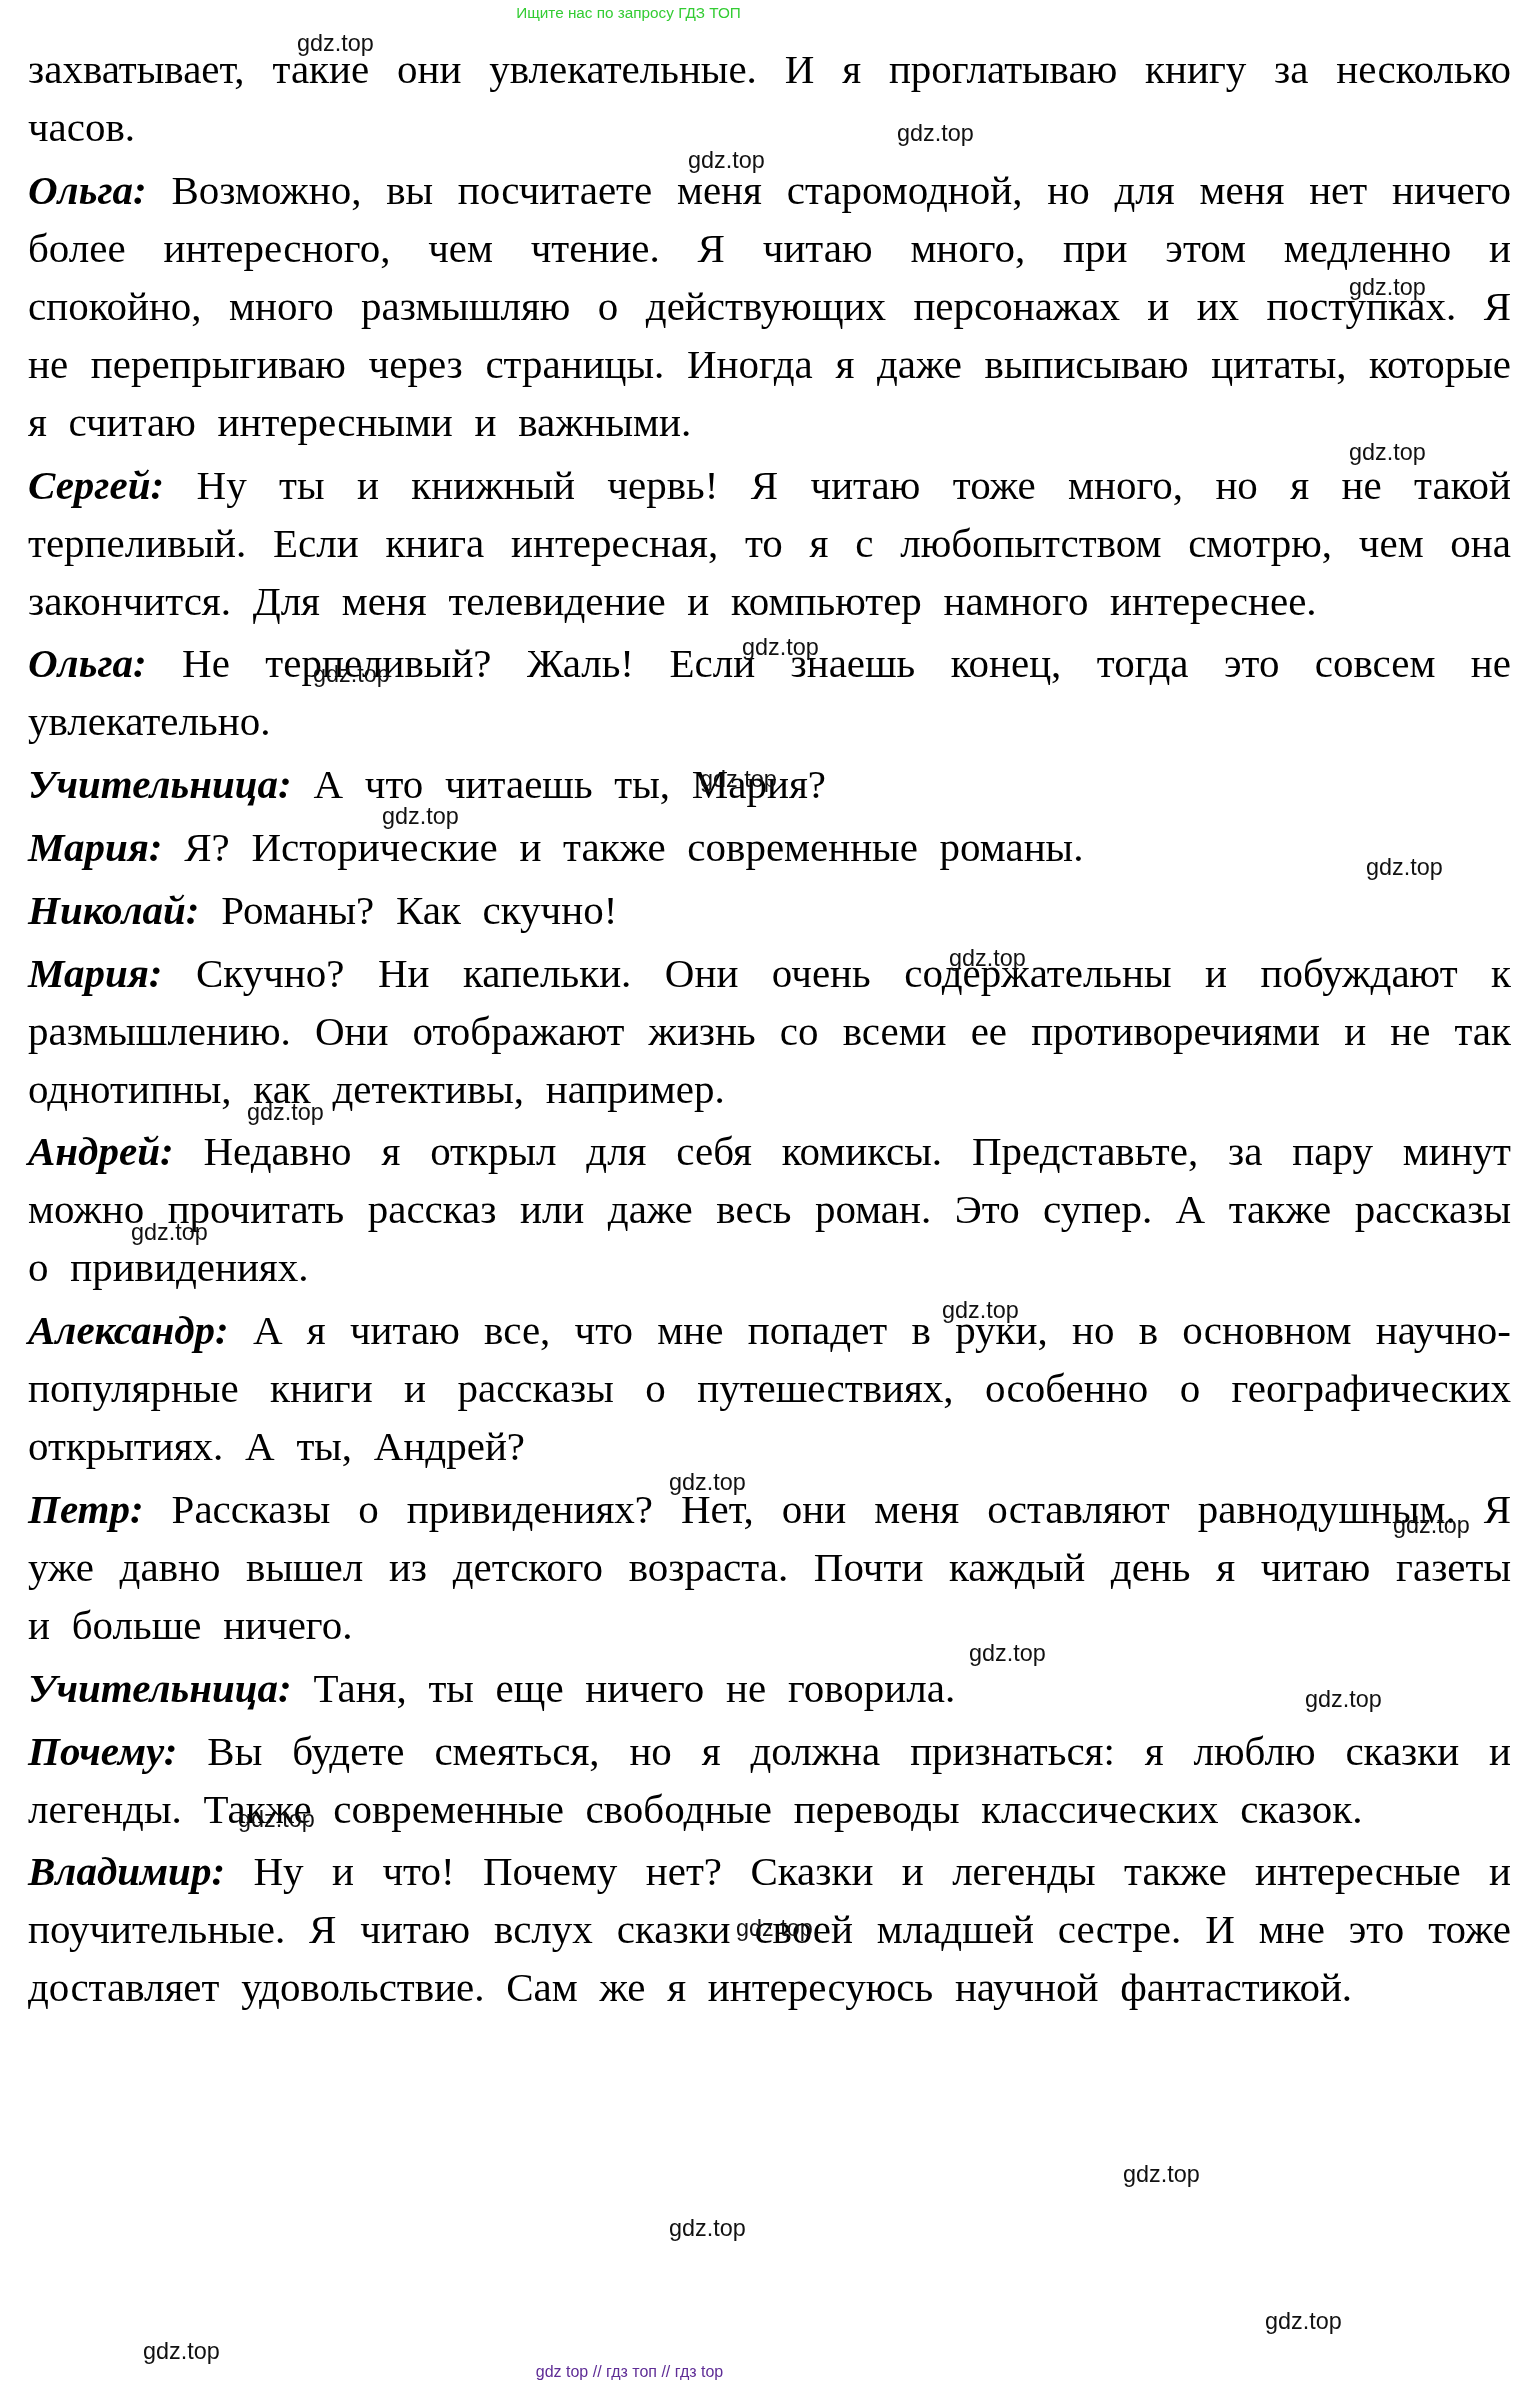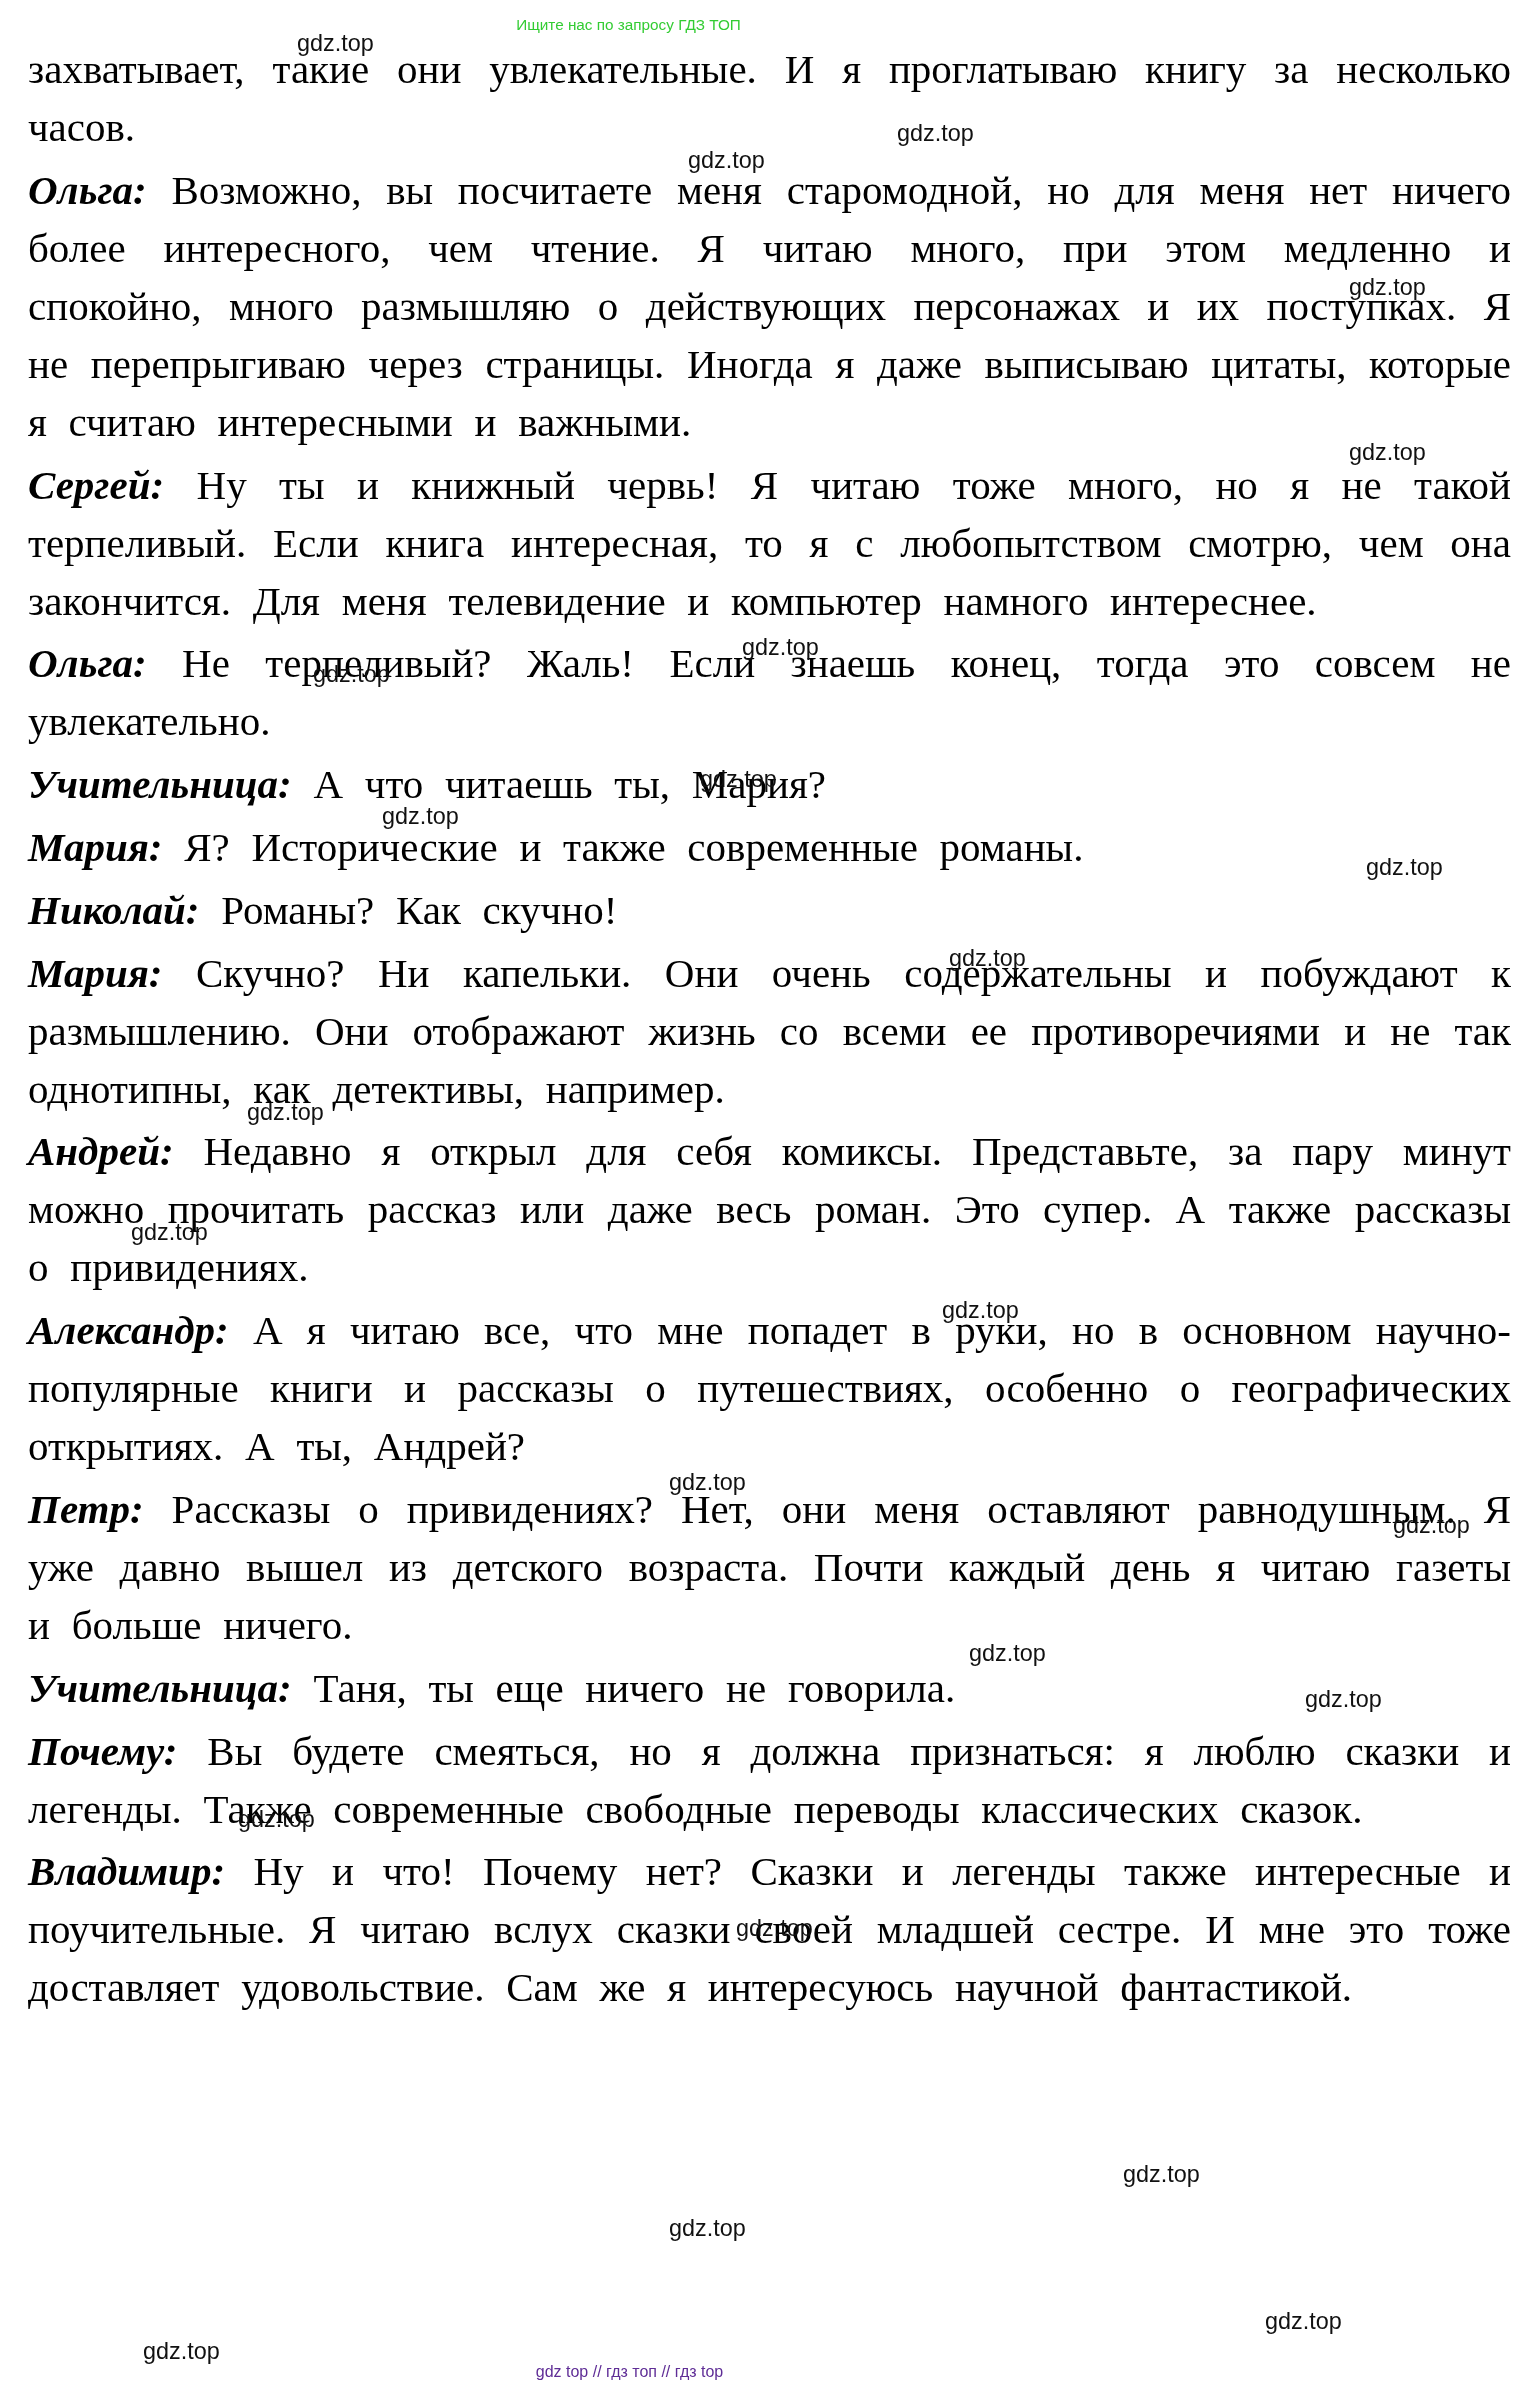--- a/index.html
+++ b/index.html
@@ -13,7 +13,7 @@
   }
   .promo-banner {
     position: absolute;
-    top: 16px;
+    top: 4px;
     left: 0;
     width: 1257px;
     text-align: center;

